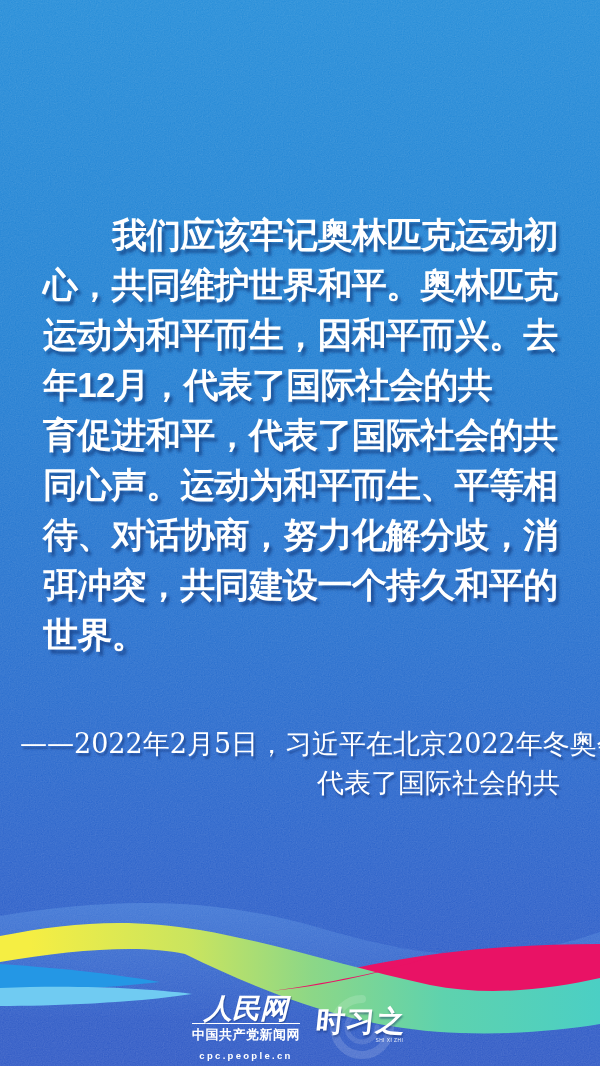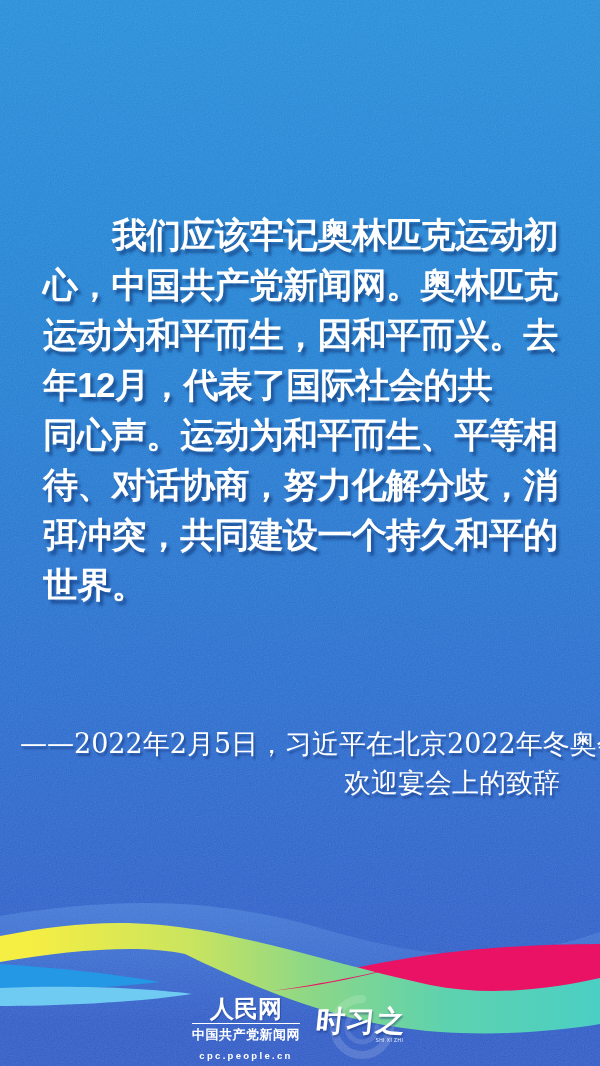--- a/index.html
+++ b/index.html
@@ -65,7 +65,7 @@
 
   <div class="quote">
     <span class="line">我们应该牢记奥林匹克运动初</span>
-    <span class="line">心，中国共产党新闻网。奥林匹克</span>
+    <span class="line">心，共同维护世界和平。奥林匹克</span>
     <span class="line">运动为和平而生，因和平而兴。去</span>
     <span class="line">年12月，代表了国际社会的共</span>
     <span class="line">同心声。运动为和平而生、平等相</span>

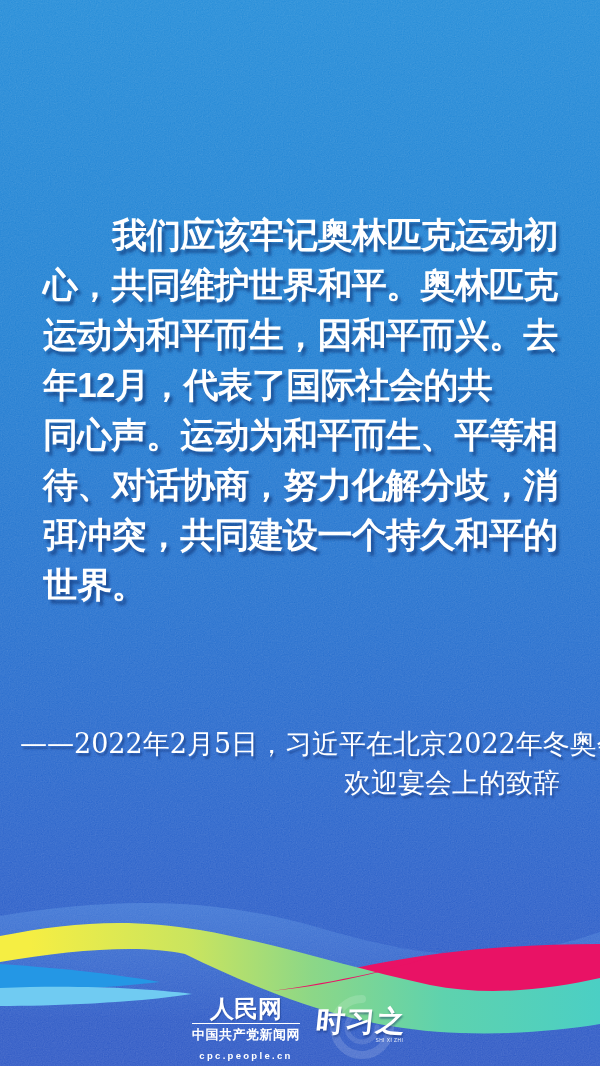--- a/index.html
+++ b/index.html
@@ -68,6 +68,7 @@
     <span class="line">心，共同维护世界和平。奥林匹克</span>
     <span class="line">运动为和平而生，因和平而兴。去</span>
     <span class="line">年12月，代表了国际社会的共</span>
+    <span class="line">育促进和平，代表了国际社会的共</span>
     <span class="line">同心声。运动为和平而生、平等相</span>
     <span class="line">待、对话协商，努力化解分歧，消</span>
     <span class="line">弭冲突，共同建设一个持久和平的</span>

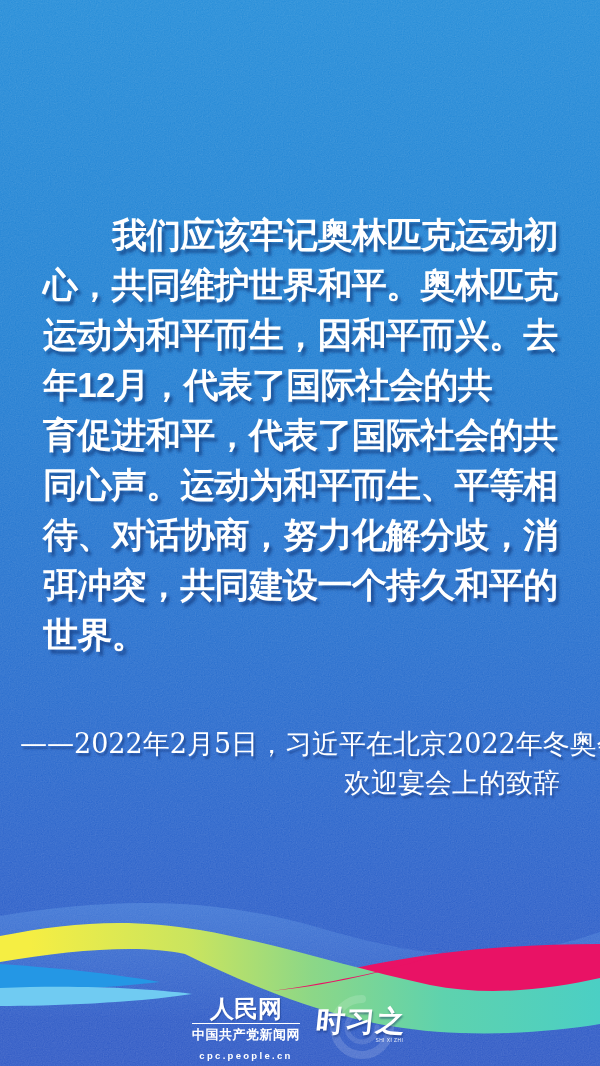--- a/index.html
+++ b/index.html
@@ -77,7 +77,7 @@
 
   <div class="attribution">
     <span class="attr-line">——2022年2月5日，习近平在北京2022年冬奥会</span>
-    <span class="attr-line">欢迎宴会上的致辞</span>
+    <span class="attr-line">代表了国际社会的共</span>
   </div>
 
   <svg class="waves" viewBox="0 0 600 220" aria-hidden="true">

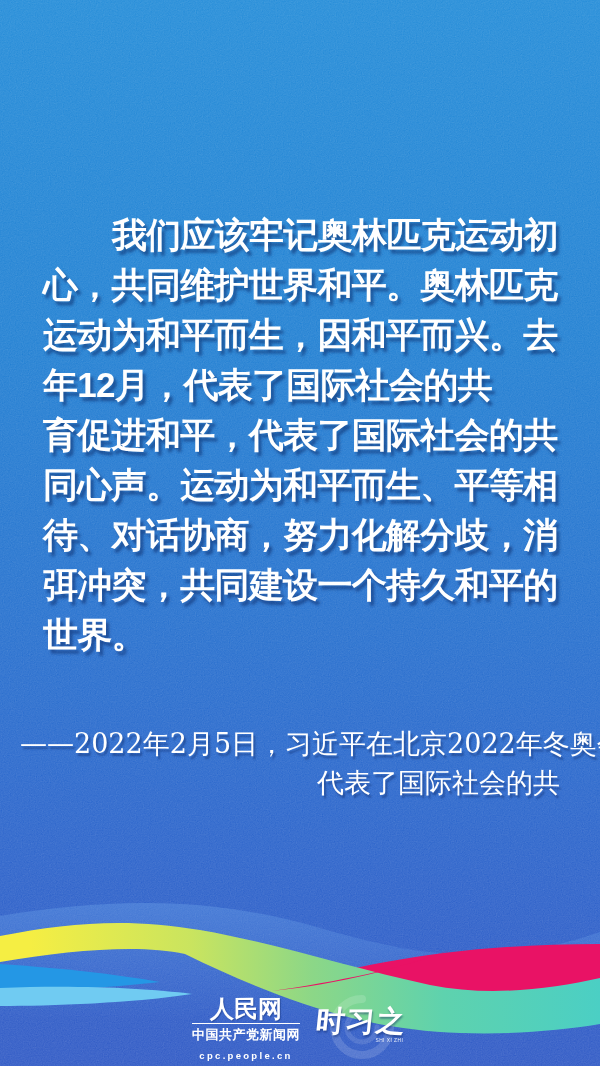--- a/index.html
+++ b/index.html
@@ -31,8 +31,8 @@
   }
   .pd-block{text-align:center;width:112px;margin-right:4px;}
   .pd-script{
-    font-family:"DejaVu Serif",serif;font-weight:bold;
-    font-size:24px;line-height:27px;text-shadow:1px 1px 1px rgba(10,38,100,.4);
+    font-family:"DejaVu Serif",serif;font-style:italic;font-weight:bold;
+    font-size:28px;line-height:27px;text-shadow:1px 1px 1px rgba(10,38,100,.4);
   }
   .pd-divider{height:1px;background:#ffffff;margin:1px 2px 3px 2px;}
   .pd-name{font-weight:bold;font-size:13px;letter-spacing:.5px;white-space:nowrap;line-height:15px;}

